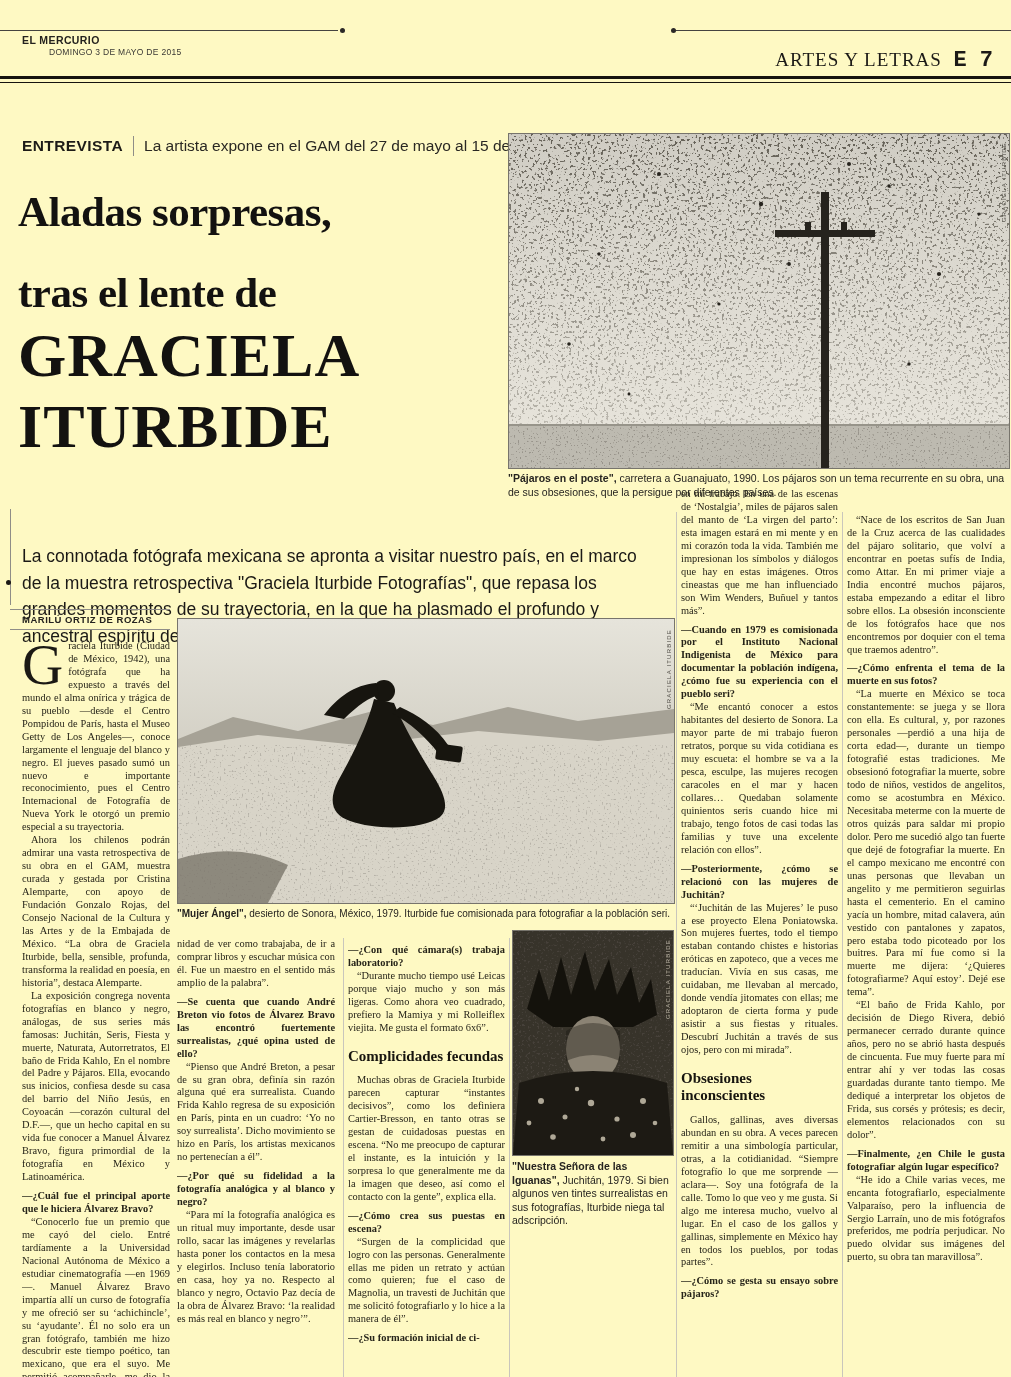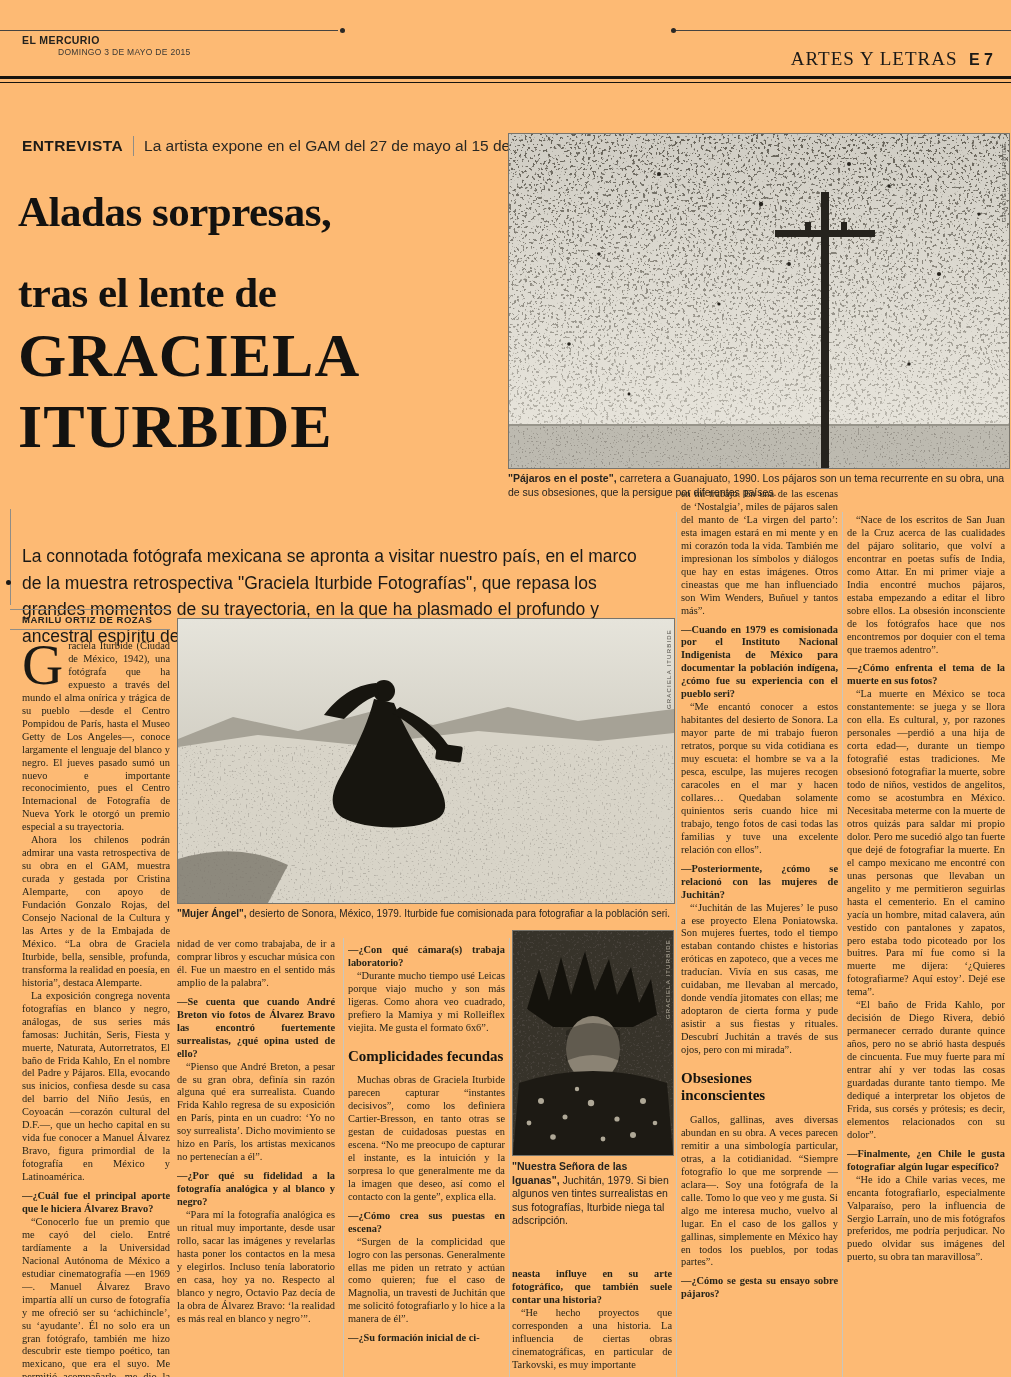--- a/index.html
+++ b/index.html
@@ -3,7 +3,7 @@
 <meta charset="utf-8">
 <style>
   html,body{margin:0;padding:0;background:#8b8a86;}
-  .page{position:relative;width:1011px;height:1377px;margin:0 auto;background:#fdba74;overflow:hidden;
+  .page{position:relative;width:1011px;height:1377px;margin:0 auto;background:#fef9c3;overflow:hidden;
         font-family:"Liberation Serif","DejaVu Serif",serif;color:#211f1b;}
 
   

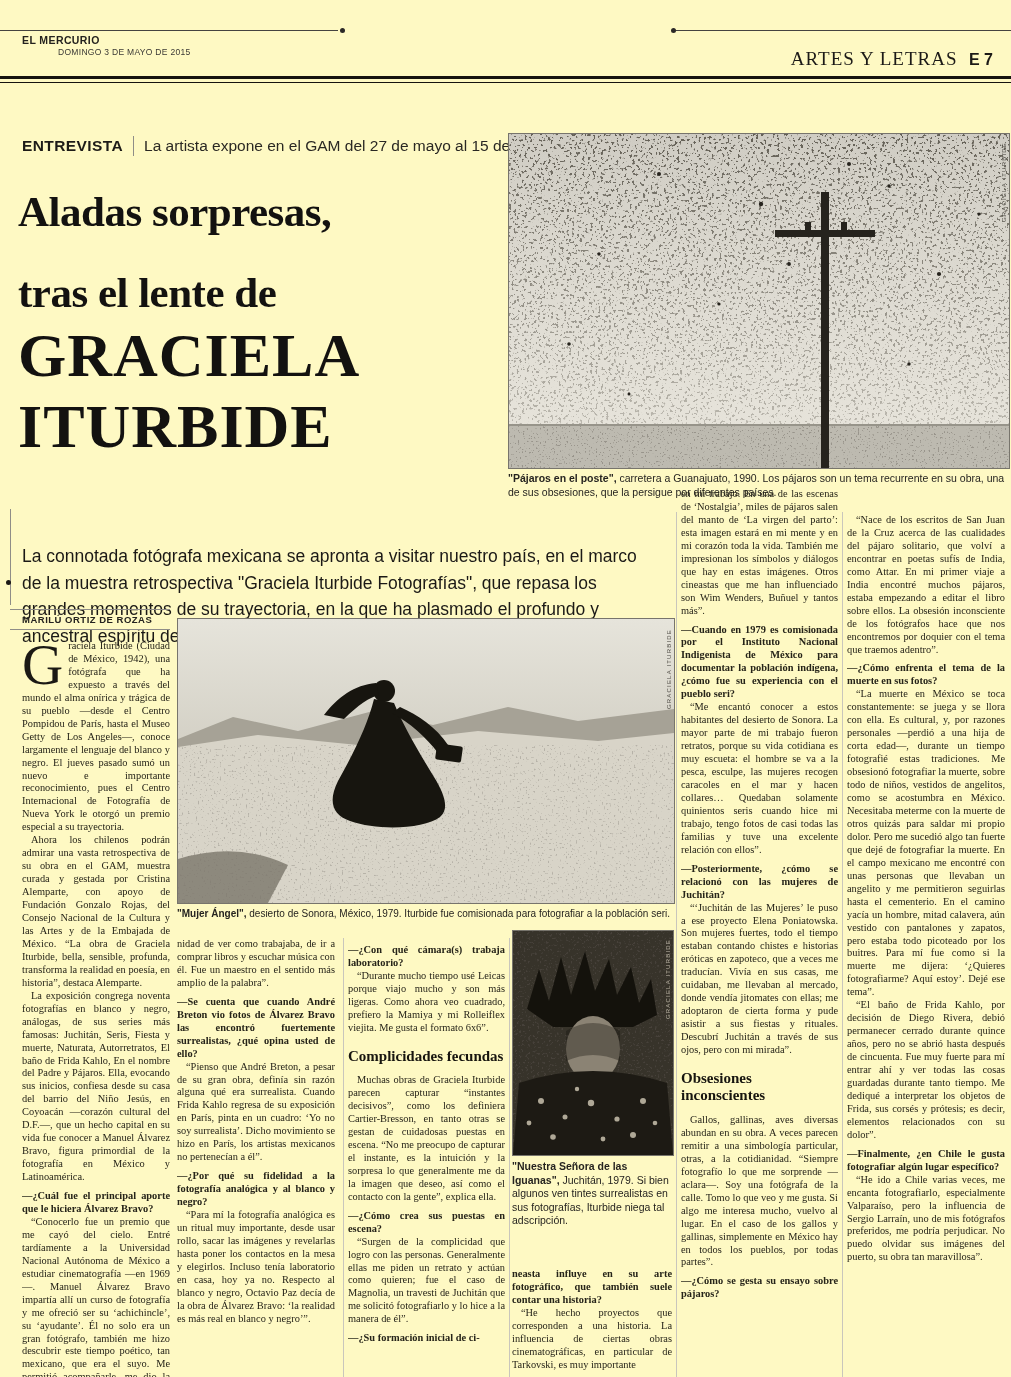--- a/index.html
+++ b/index.html
@@ -10,7 +10,7 @@
   .mast-rule{position:absolute;height:1px;background:#454340;top:30px;}
   .mast-dot{position:absolute;width:5px;height:5px;border-radius:50%;background:#2b2926;top:28px;}
   .paper-name{position:absolute;left:22px;top:34px;font:700 10.5px "Liberation Sans","DejaVu Sans",sans-serif;letter-spacing:.4px;color:#24221e;}
-  .paper-date{position:absolute;left:20px;top:47px;font:400 8.5px "Liberation Sans","DejaVu Sans",sans-serif;letter-spacing:.3px;color:#3a3834;padding-left:38px;}
+  .paper-date{position:absolute;left:11px;top:47px;font:400 8.5px "Liberation Sans","DejaVu Sans",sans-serif;letter-spacing:.3px;color:#3a3834;padding-left:38px;}
   .section-title{position:absolute;left:0;right:0;top:4px;text-align:center;font:400 46px "Liberation Serif",serif;color:#141310;}
   .edition{position:absolute;right:18px;top:48px;font:400 19px "Liberation Serif",serif;letter-spacing:1px;color:#1c1a17;}
   .edition b{font-family:Liberation Sans, sans-serif;font-size:16px;letter-spacing:0;}

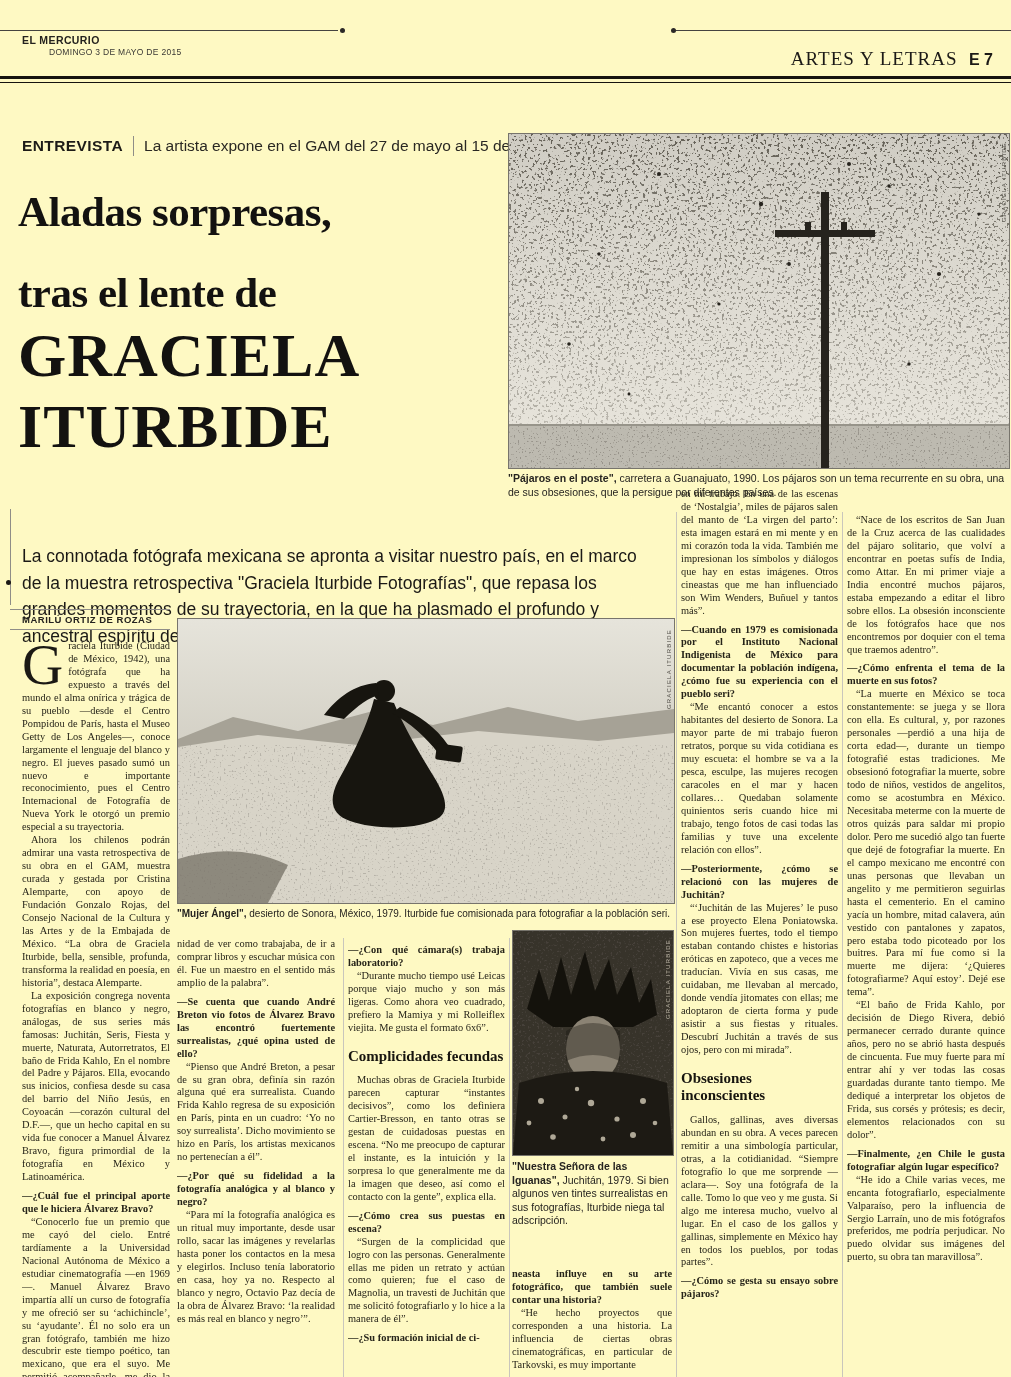--- a/index.html
+++ b/index.html
@@ -13,7 +13,7 @@
   .paper-date{position:absolute;left:11px;top:47px;font:400 8.5px "Liberation Sans","DejaVu Sans",sans-serif;letter-spacing:.3px;color:#3a3834;padding-left:38px;}
   .section-title{position:absolute;left:0;right:0;top:4px;text-align:center;font:400 46px "Liberation Serif",serif;color:#141310;}
   .edition{position:absolute;right:18px;top:48px;font:400 19px "Liberation Serif",serif;letter-spacing:1px;color:#1c1a17;}
-  .edition b{font-family:Liberation Sans, sans-serif;font-size:16px;letter-spacing:0;}
+  .edition b{font-family:Liberation Mono, monospace;font-size:22px;letter-spacing:0;}
   .dbl-rule-a{position:absolute;left:0;right:0;top:76px;height:3px;background:#16140f;}
   .dbl-rule-b{position:absolute;left:0;right:0;top:82px;height:1px;background:#16140f;}
 

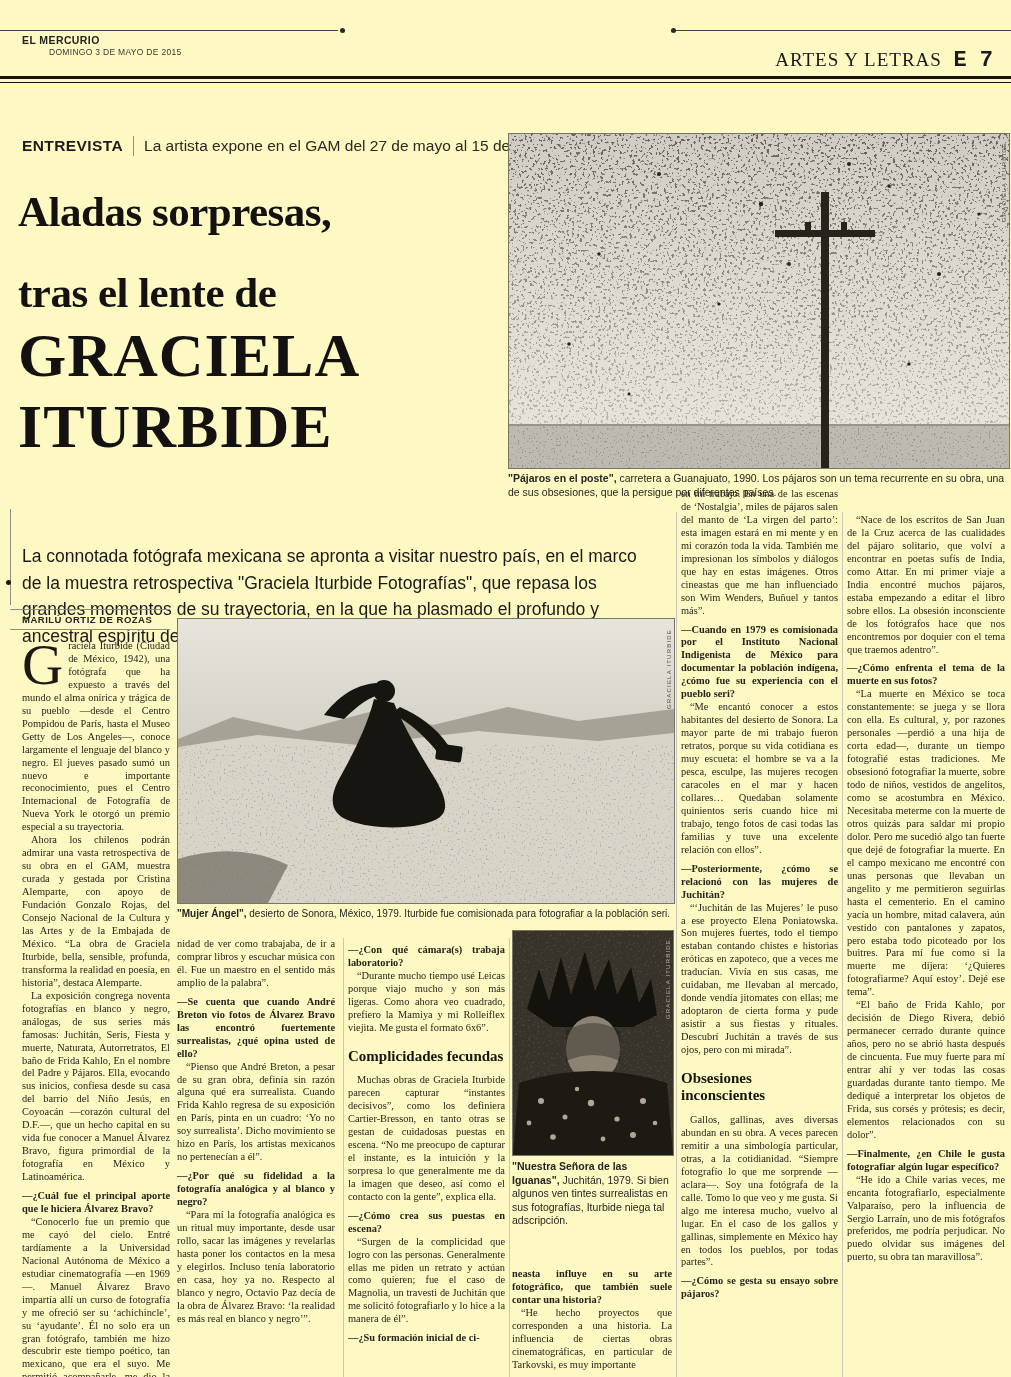--- a/index.html
+++ b/index.html
@@ -233,10 +233,6 @@
       <p class="para a">“Surgen de la complicidad que logro con las personas. Generalmente ellas me piden un retrato y actúan como quieren; fue el caso de Magnolia, un travesti de Juchitán que me solicitó fotografiarlo y lo hice a la manera de él”.</p>
       <p class="para q">—¿Su formación inicial de ci-</p>
     </div>
-  <div class="col" style="left:512px;top:1262px;width:160px;height:115px;">
-      <p class="para q">neasta influye en su arte fotográfico, que también suele contar una historia?</p>
-      <p class="para a">“He hecho proyectos que corresponden a una historia. La influencia de ciertas obras cinematográficas, en particular de Tarkovski, es muy importante</p>
-    </div>
   <div class="col" style="left:681px;top:488px;width:157px;height:863px;">
       <p class="para cont">en mi trabajo. En una de las escenas de ‘Nostalgia’, miles de pájaros salen del manto de ‘La virgen del parto’: esta imagen estará en mi mente y en mi corazón toda la vida. También me impresionan los símbolos y diálogos que hay en estas imágenes. Otros cineastas que me han influenciado son Wim Wenders, Buñuel y tantos más”.</p>
       <p class="para q">—Cuando en 1979 es comisionada por el Instituto Nacional Indigenista de México para documentar la población indígena, ¿cómo fue su experiencia con el pueblo seri?</p>

